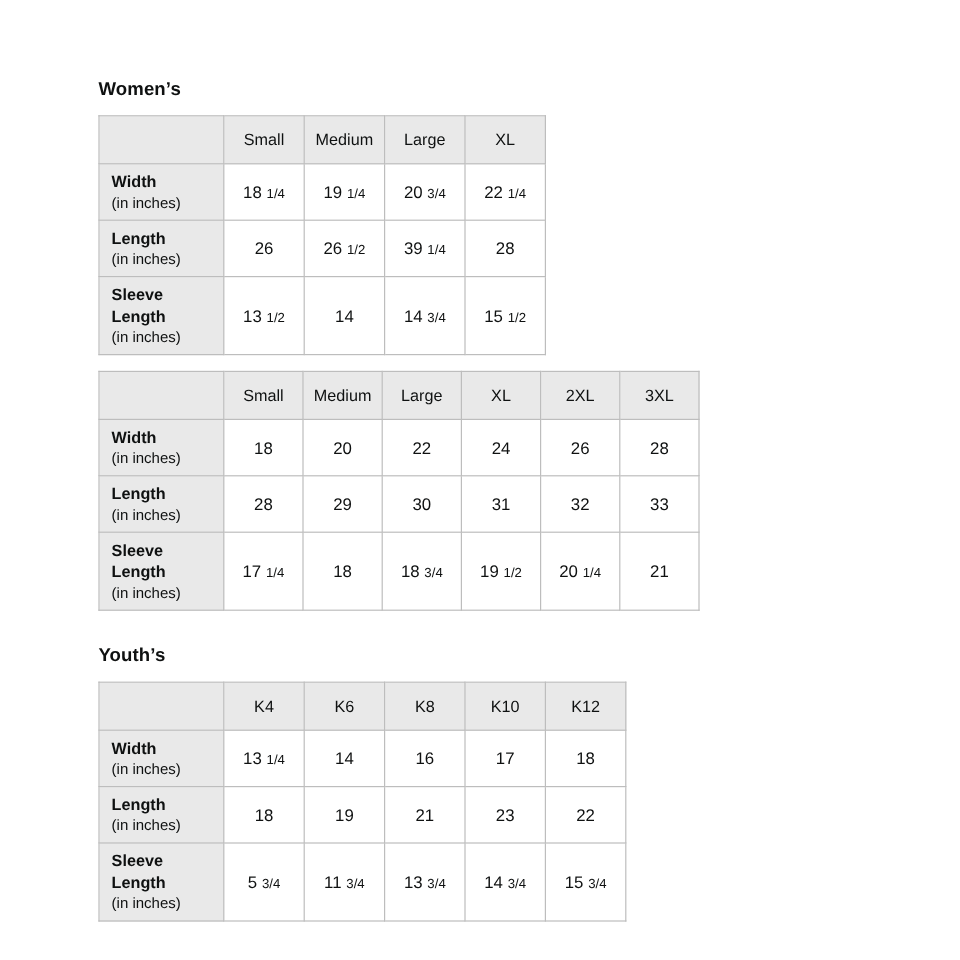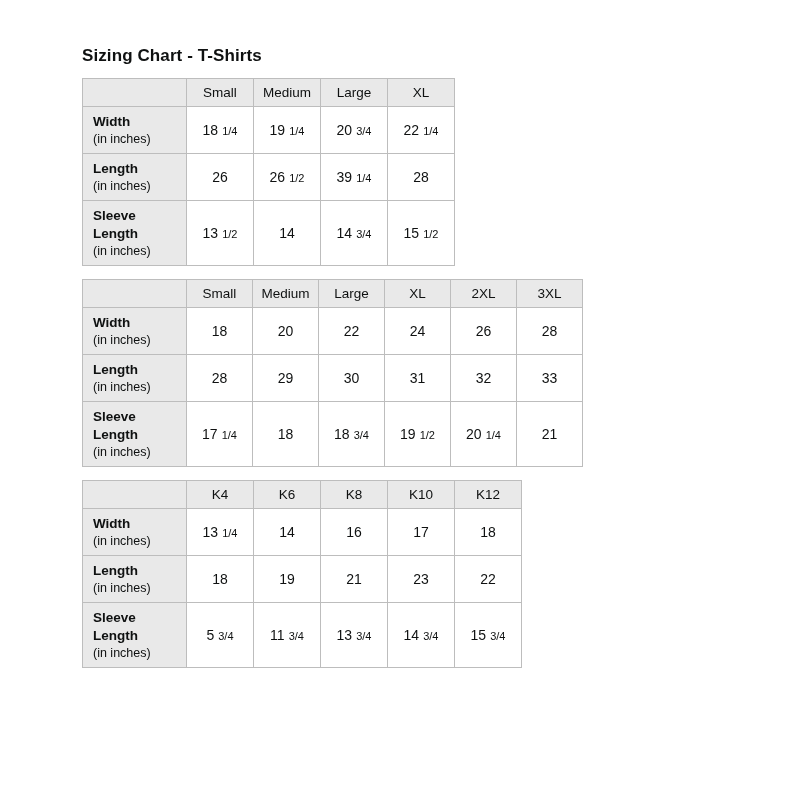--- a/index.html
+++ b/index.html
@@ -92,7 +92,6 @@
 
 <div class="page">
 
-  <h1 class="title">Sizing Chart - T-Shirts</h1>
 
   <div class="section">
     <table class="sizing">

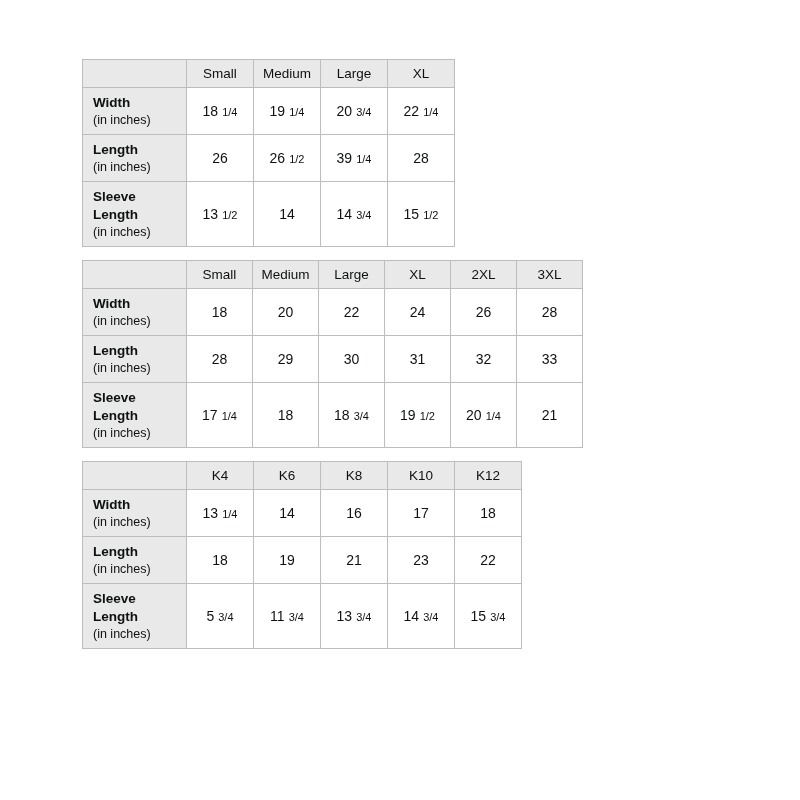--- a/index.html
+++ b/index.html
@@ -94,6 +94,7 @@
 
 
   <div class="section">
+    <h2 class="section-heading">Women’s</h2>
     <table class="sizing">
         <colgroup>
           <col style="width: 104px;">

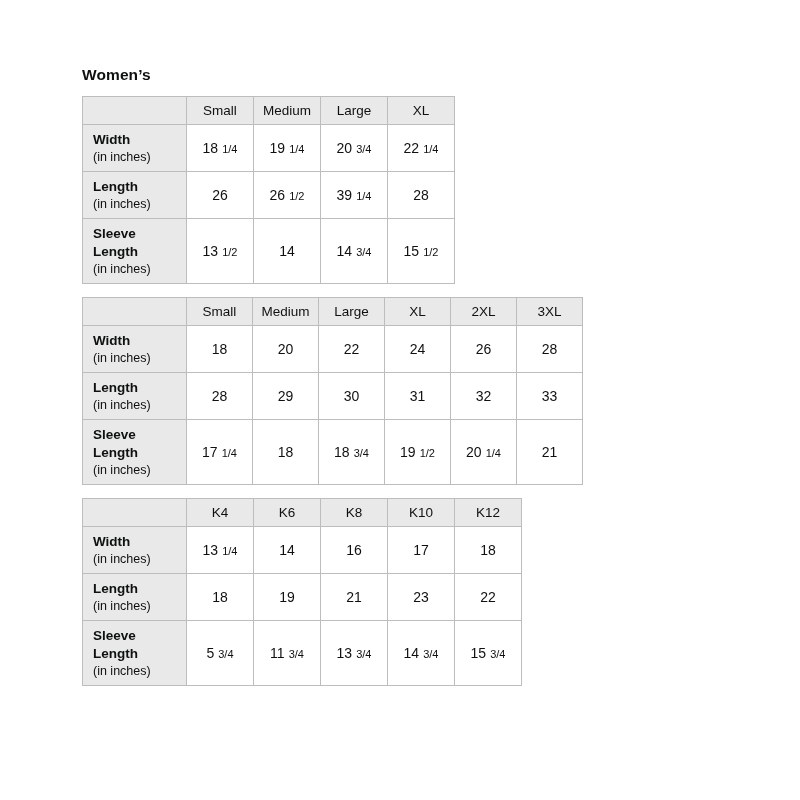--- a/index.html
+++ b/index.html
@@ -47,7 +47,7 @@
   }
   table.sizing thead th {
     background: #e9e9e9;
-    height: 28px;
+    height: 40px;
     font-size: 13.5px;
     font-weight: 400;
     text-align: center;

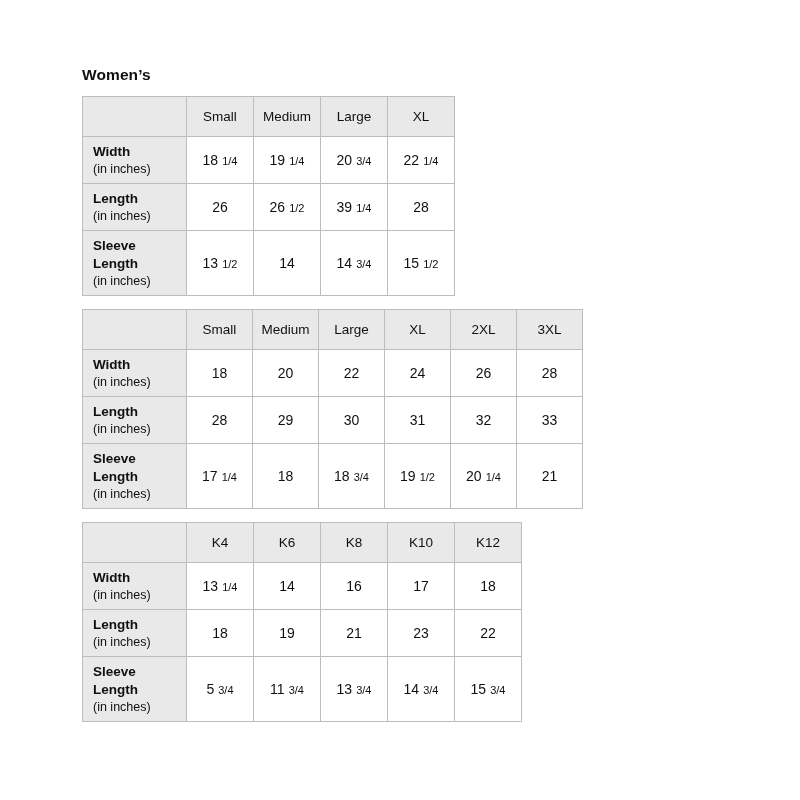--- a/index.html
+++ b/index.html
@@ -211,6 +211,7 @@
   </div>
 
   <div class="section">
+    <h2 class="section-heading">Youth’s</h2>
     <table class="sizing">
         <colgroup>
           <col style="width: 104px;">

